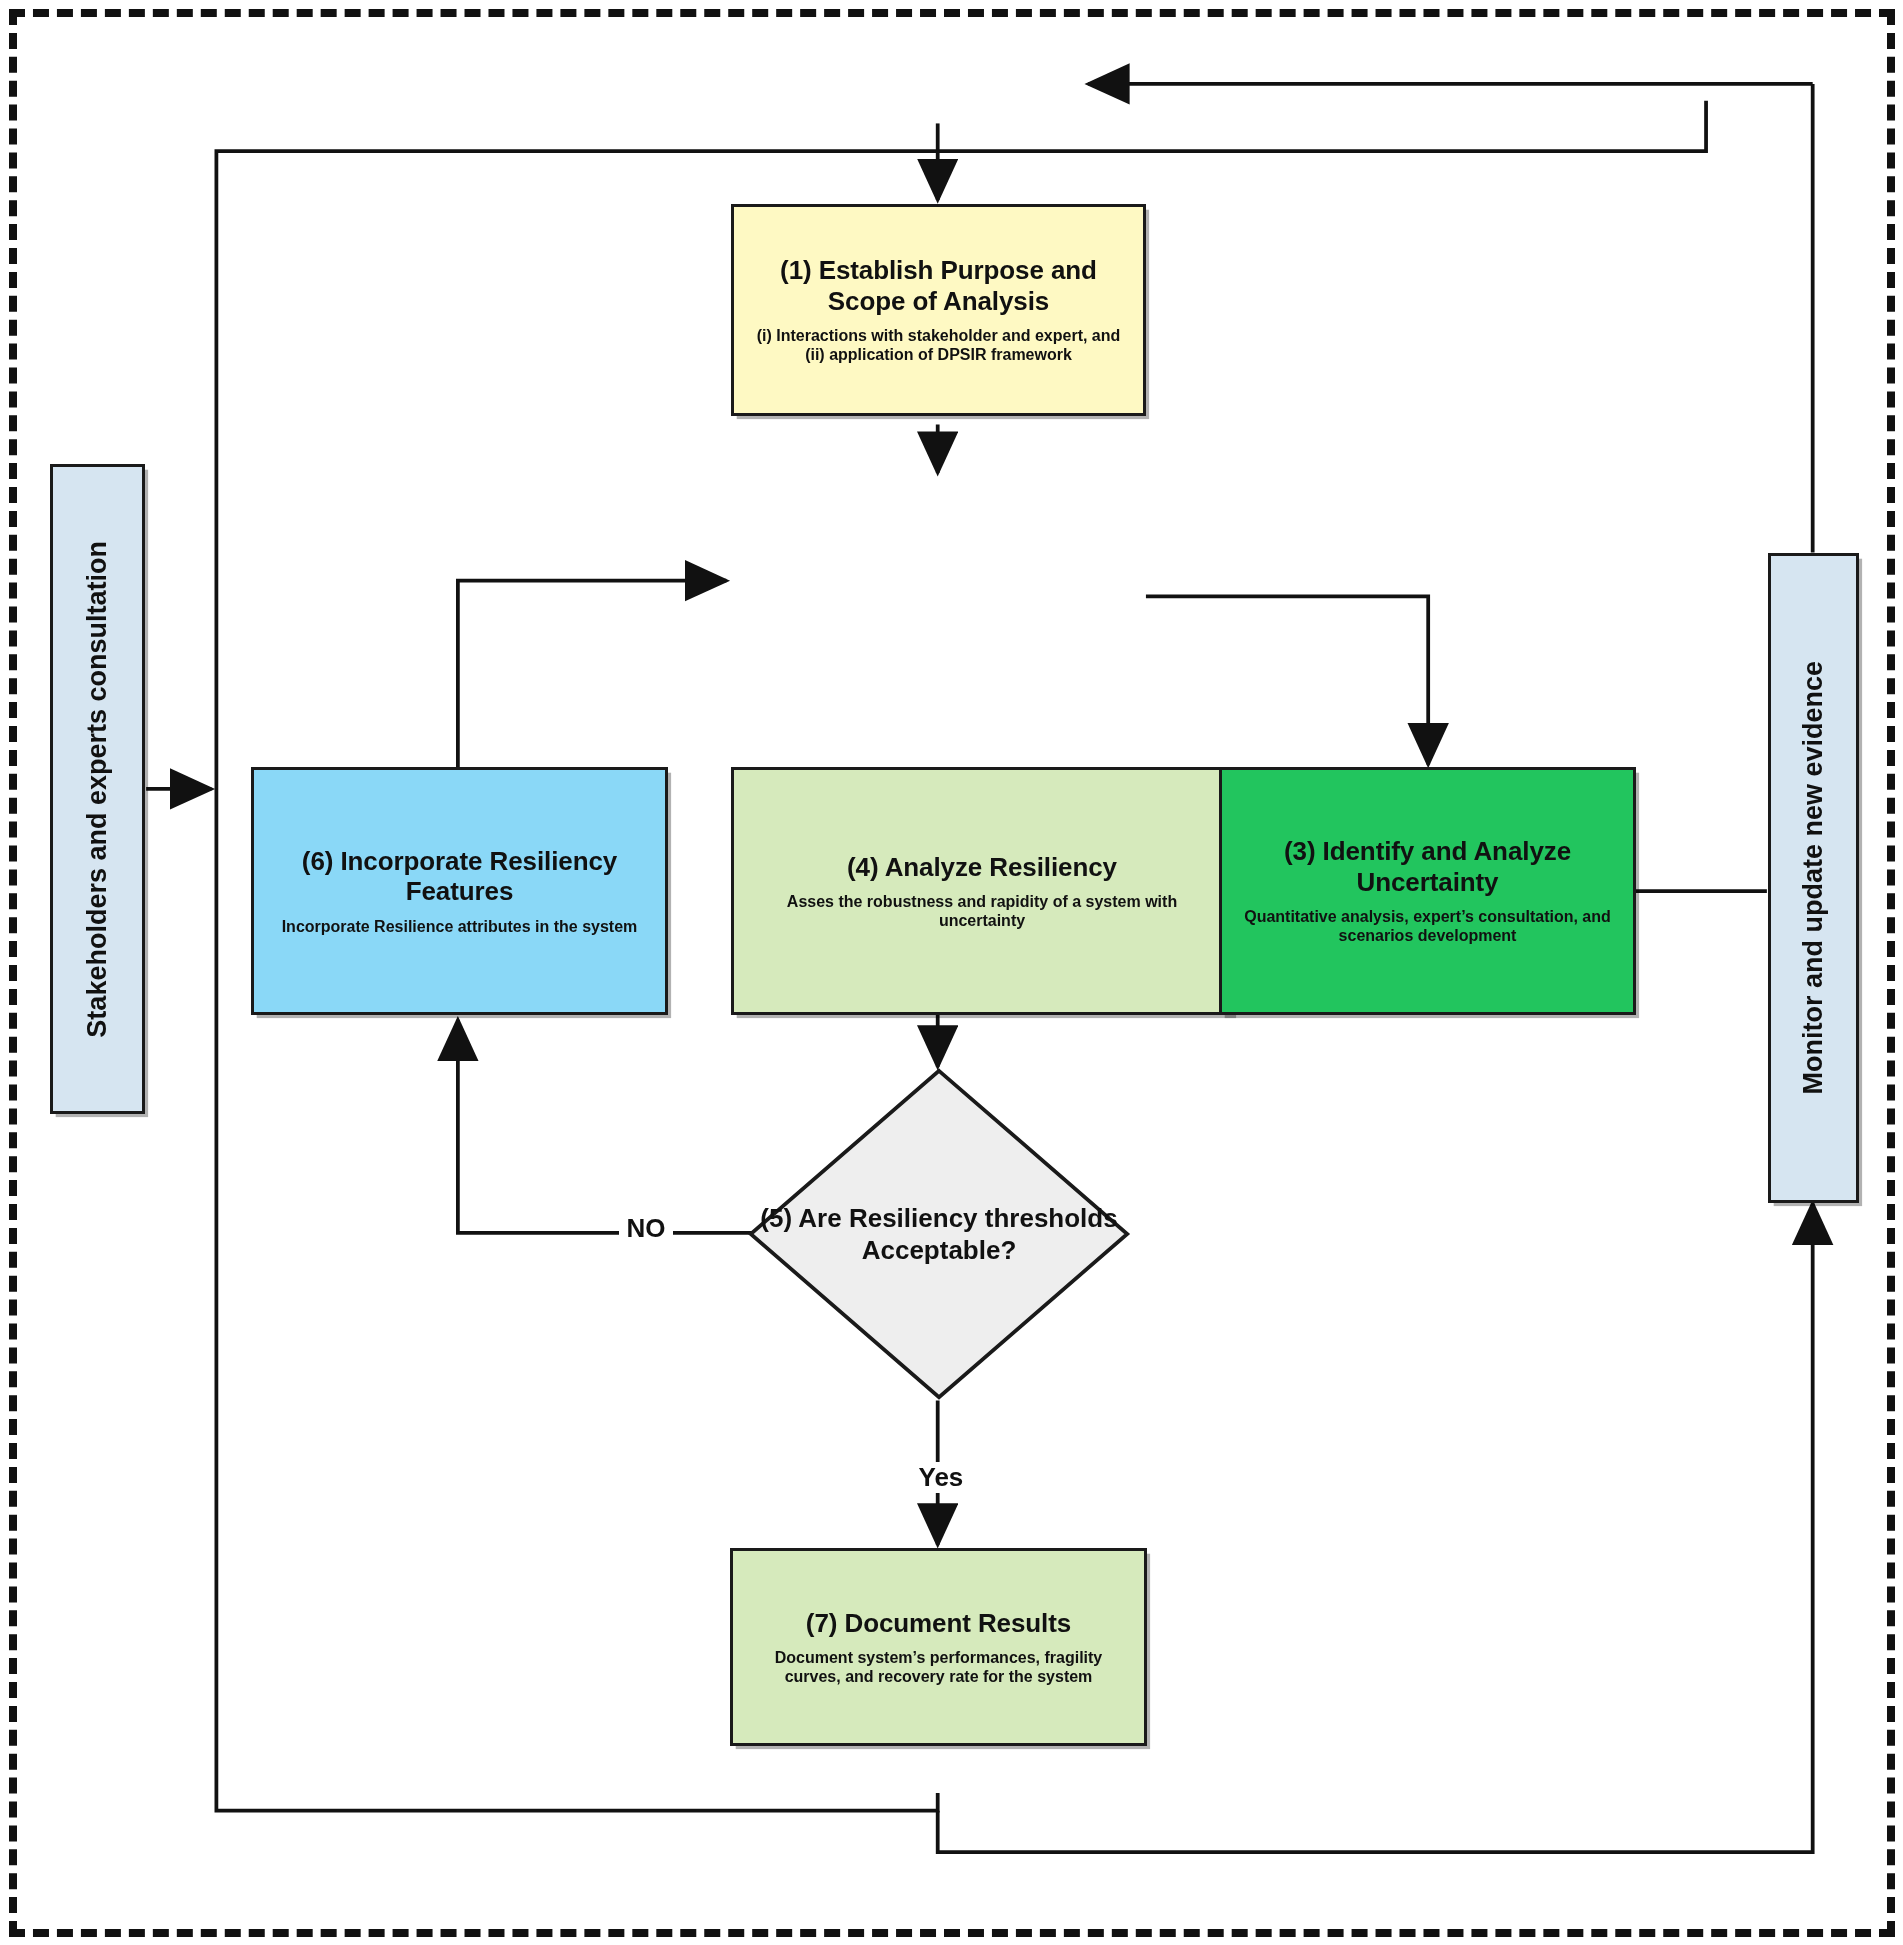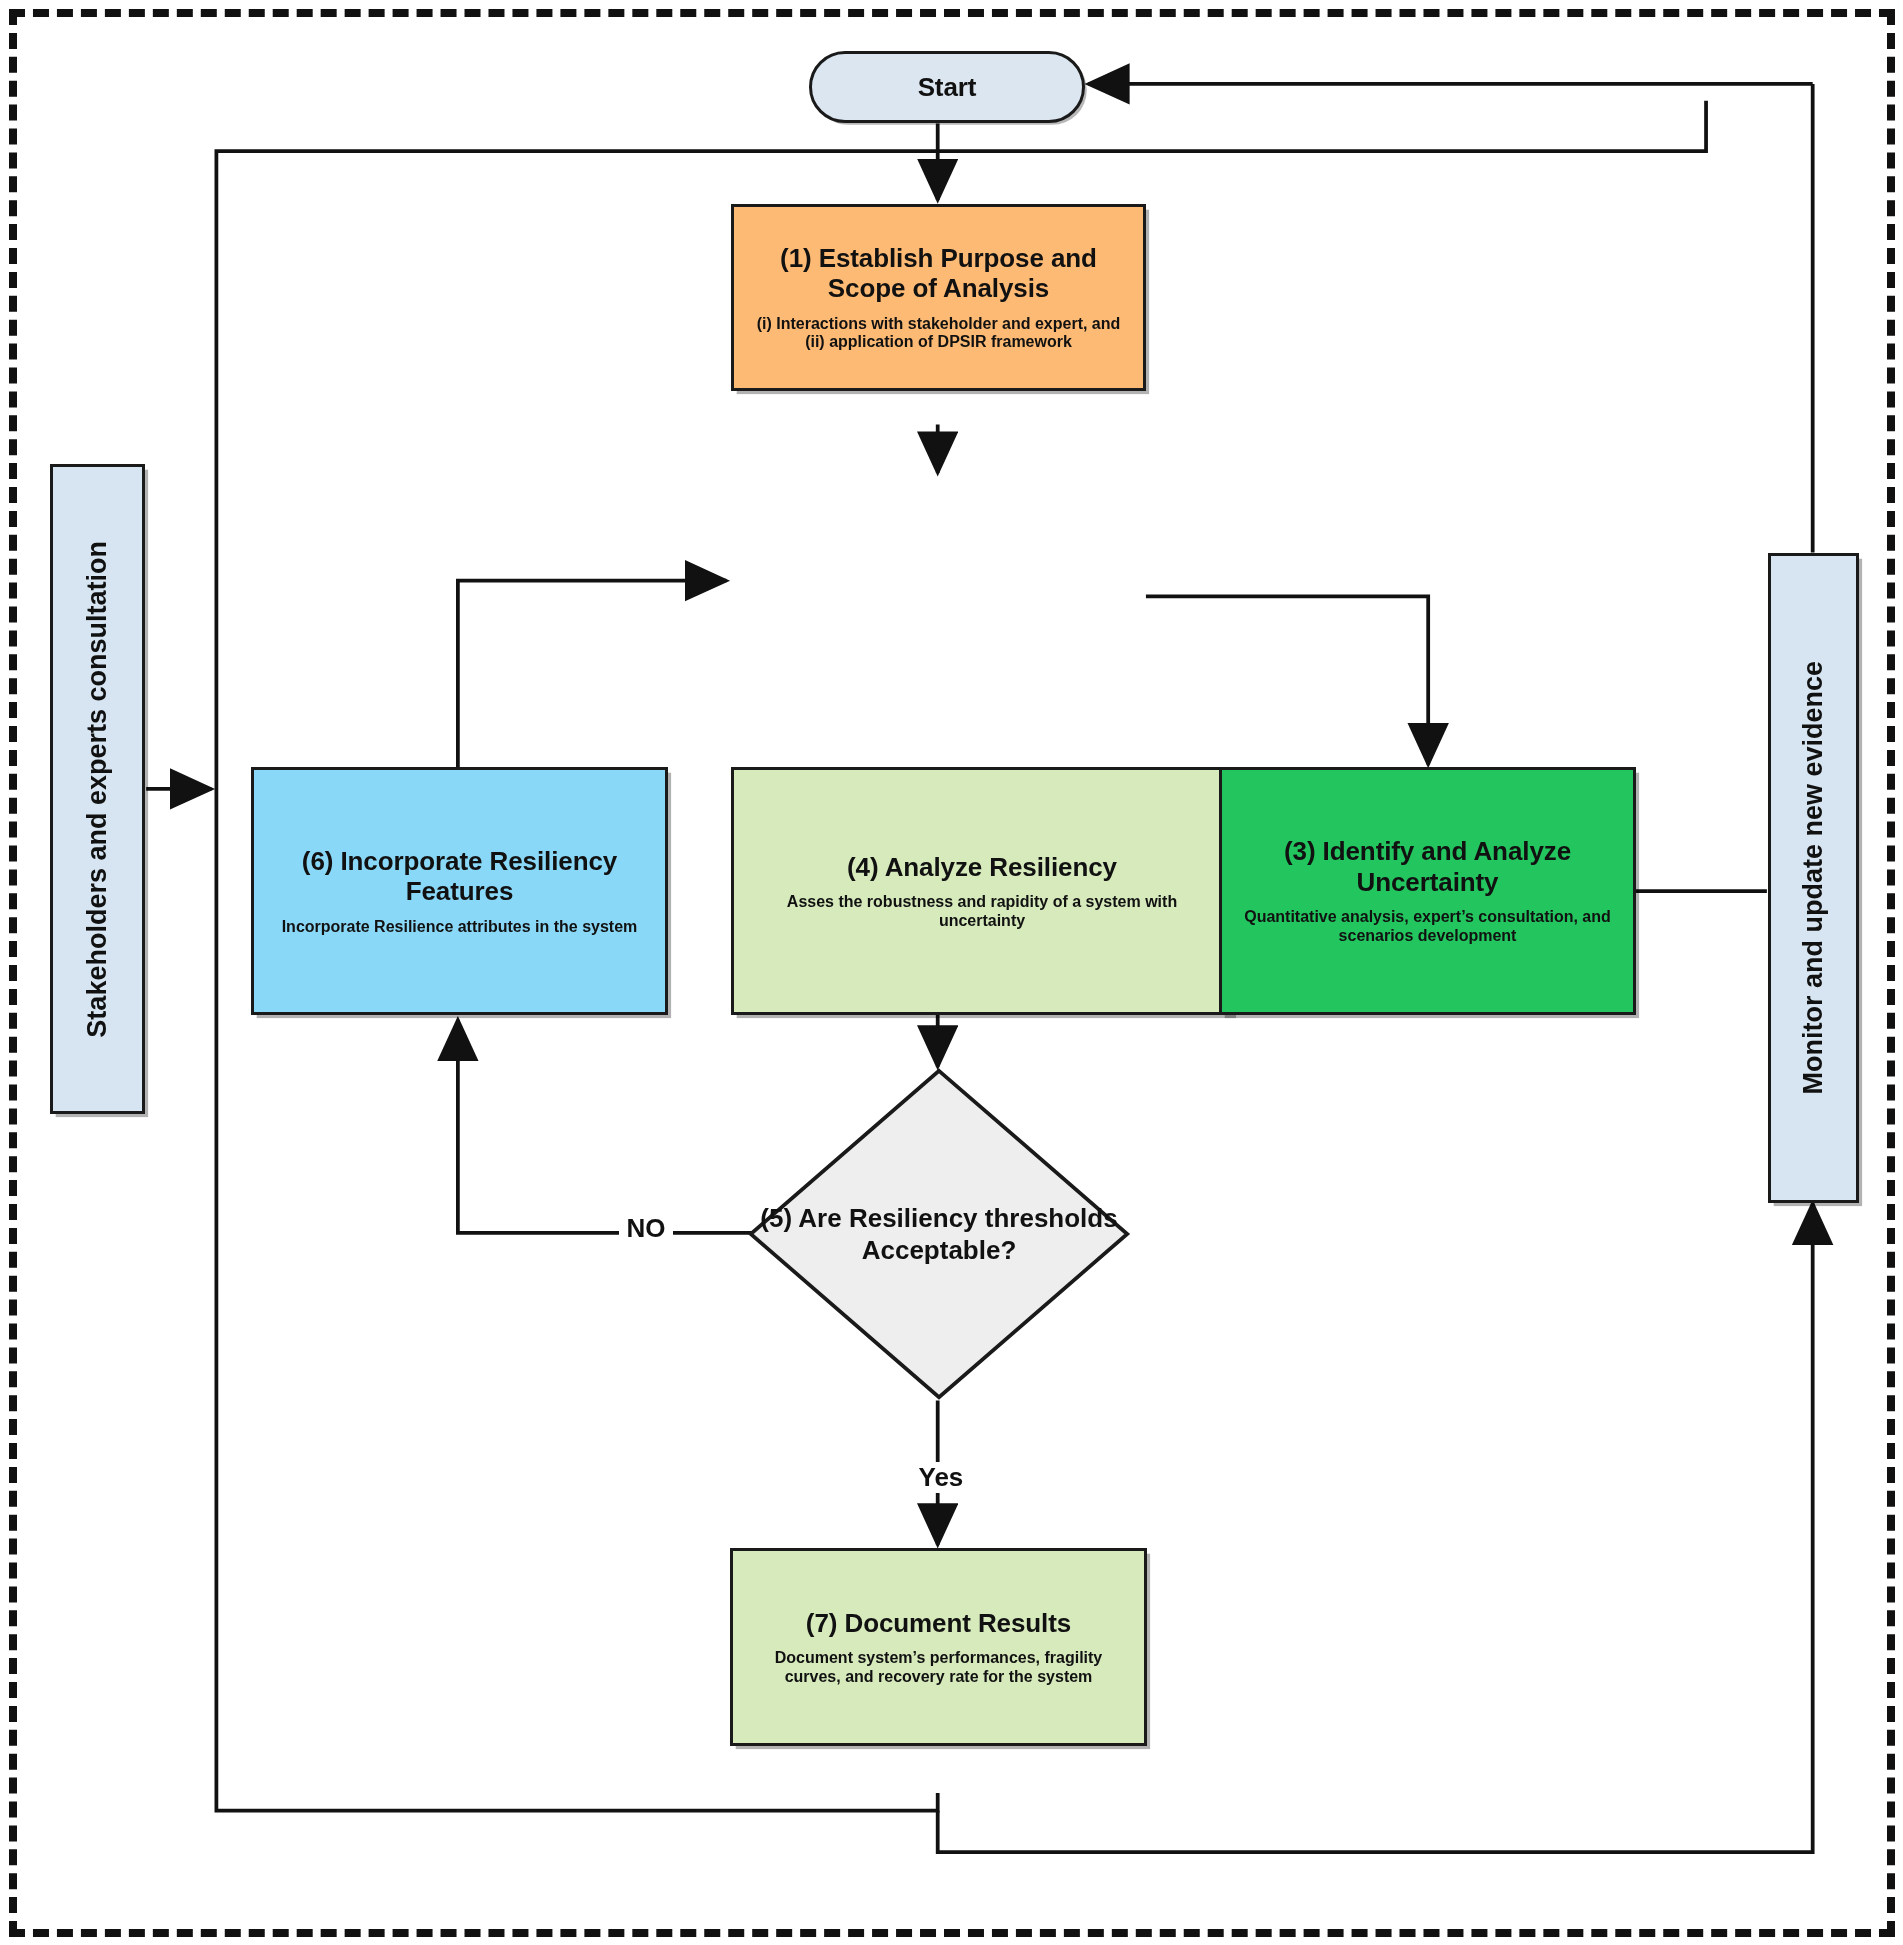--- a/index.html
+++ b/index.html
@@ -85,9 +85,6 @@
     </g>
   </svg>
 
-  <div class="node oval" style="left:809px;top:51px;width:276px;height:72px;background:#dbe6f0;">
-    <div class="ttl">Start</div>
-  </div>
 
   <div class="node" style="left:731px;top:204px;width:415px;height:187px;background:#fdba74;">
     <div class="ttl pad">(1) Establish Purpose and Scope of Analysis</div>

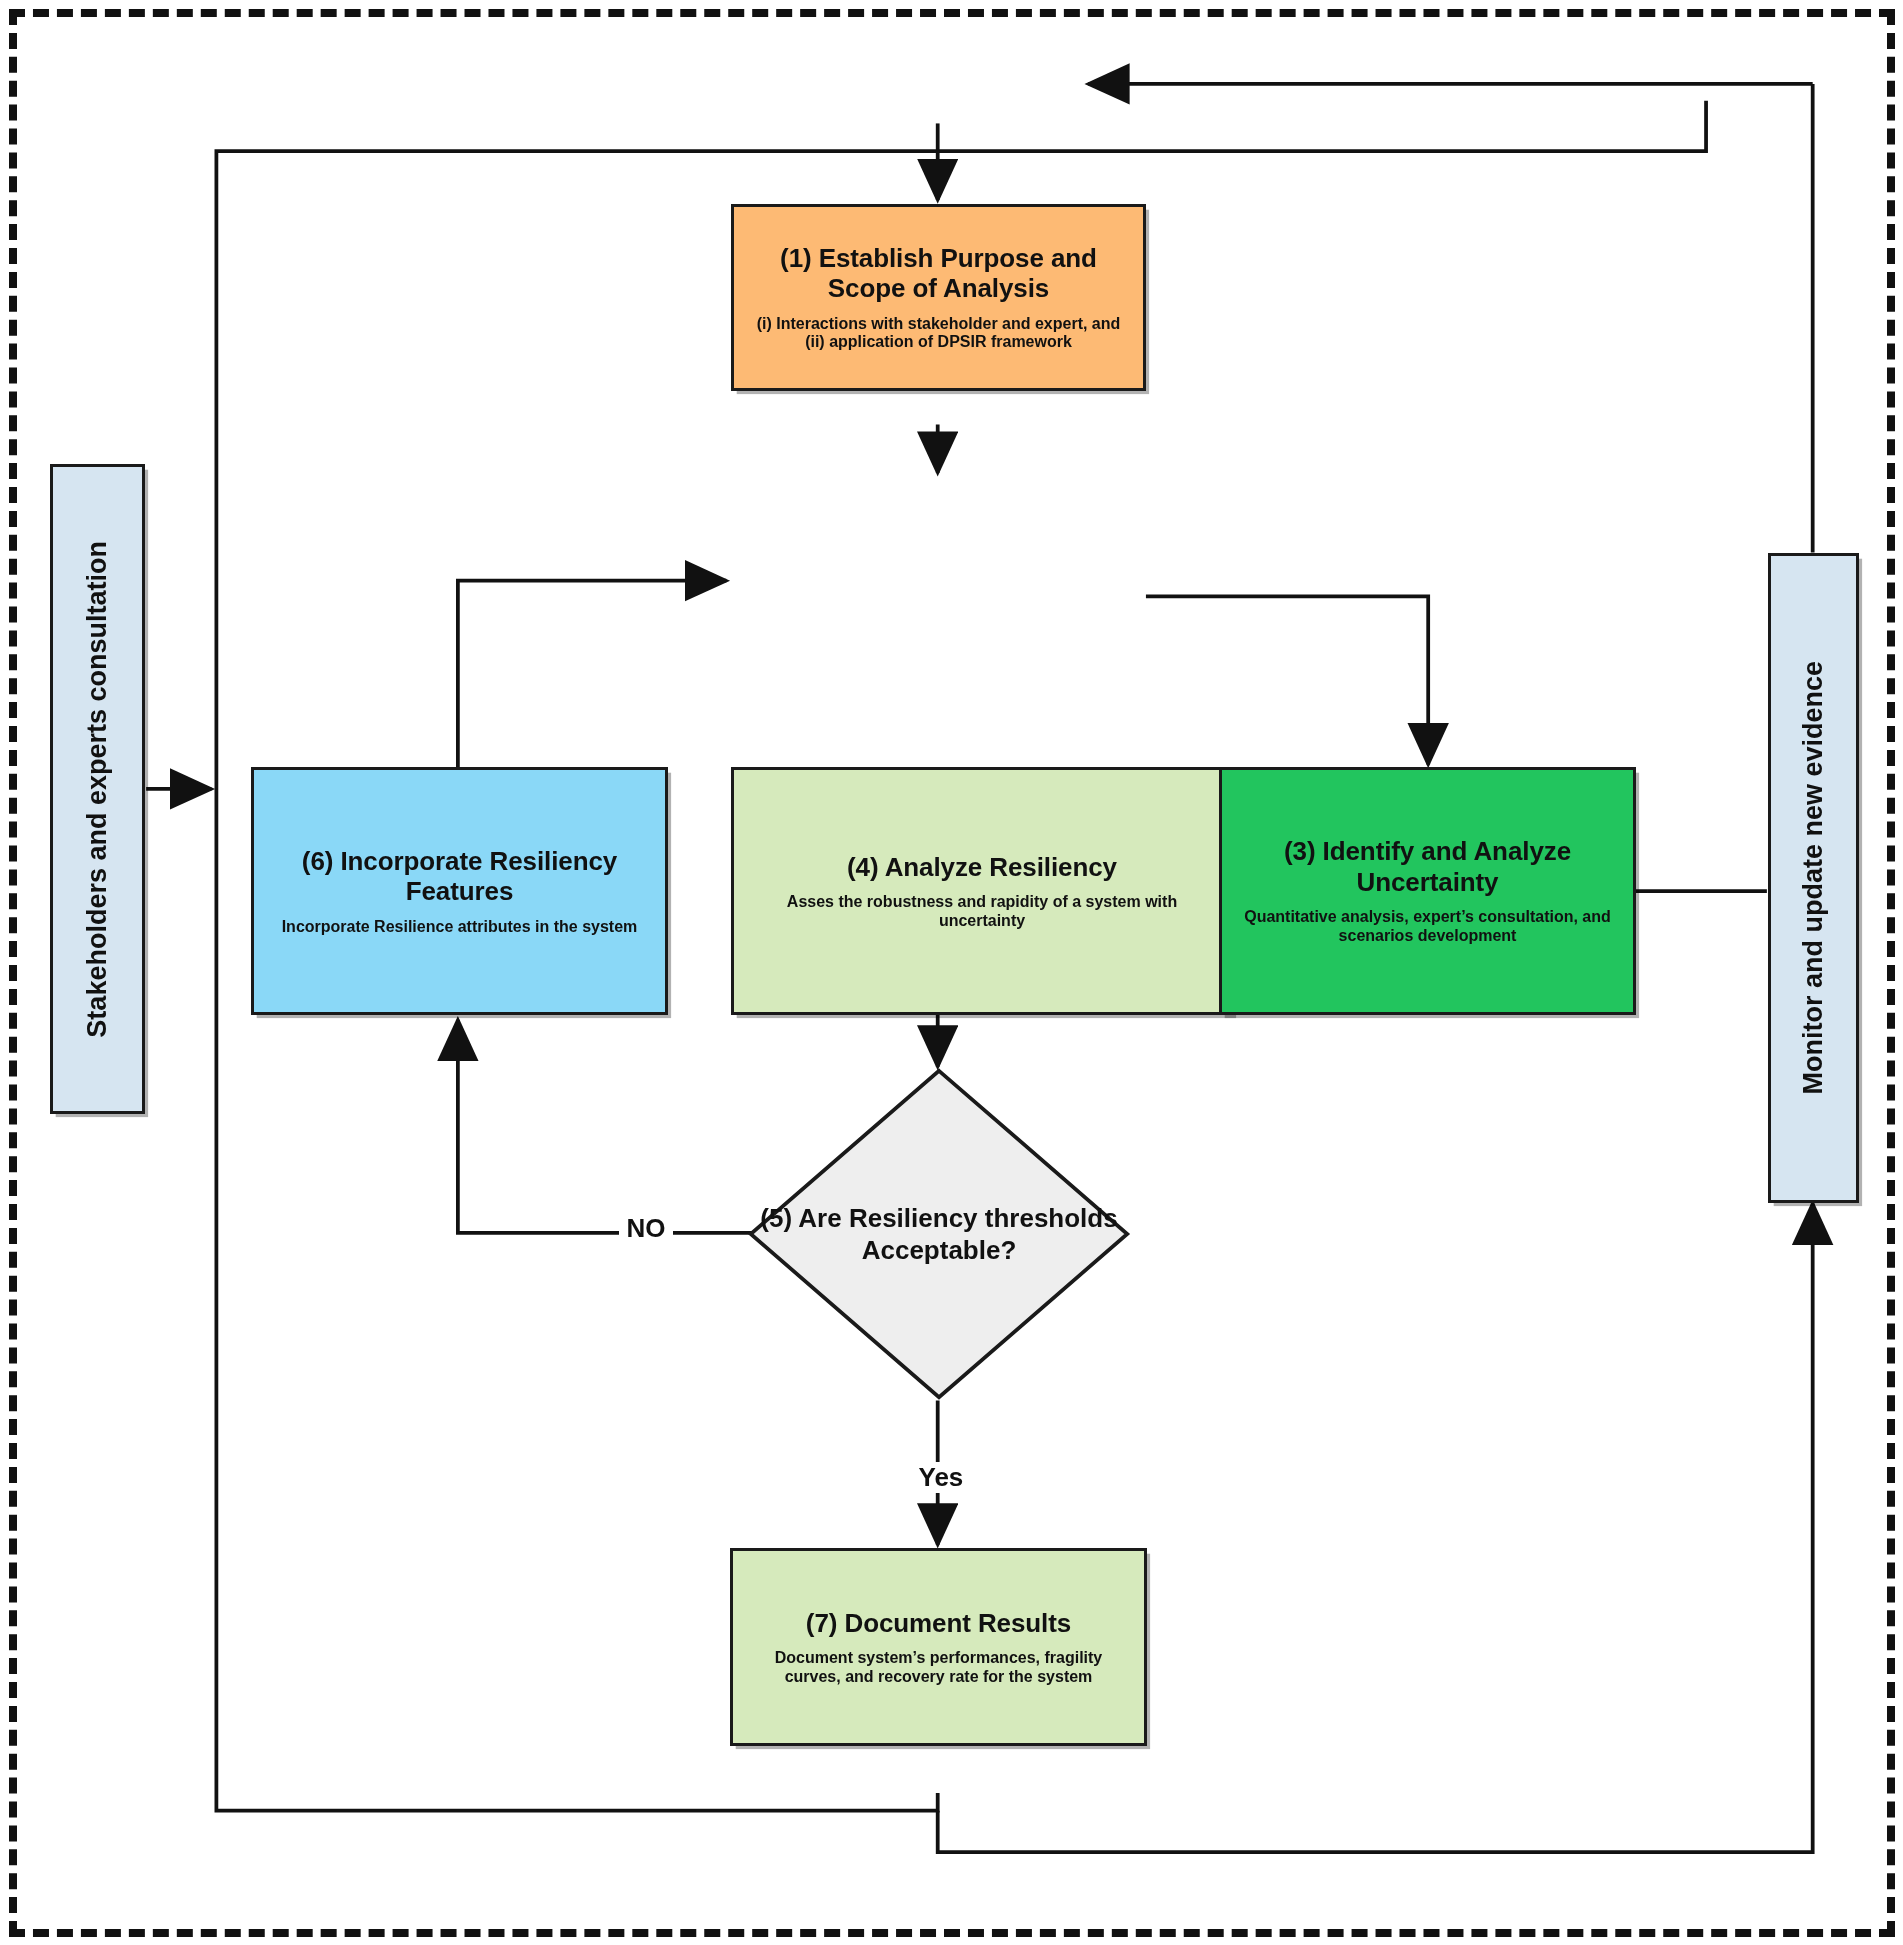--- a/index.html
+++ b/index.html
@@ -86,7 +86,7 @@
   </svg>
 
 
-  <div class="node" style="left:731px;top:204px;width:415px;height:187px;background:#fdba74;">
+  <div class="node" style="left:731px;top:204px;width:415px;height:212px;background:#fef9c3;">
     <div class="ttl pad">(1) Establish Purpose and Scope of Analysis</div>
     <div class="sub pad">(i) Interactions with stakeholder and expert, and (ii) application of DPSIR framework</div>
   </div>

